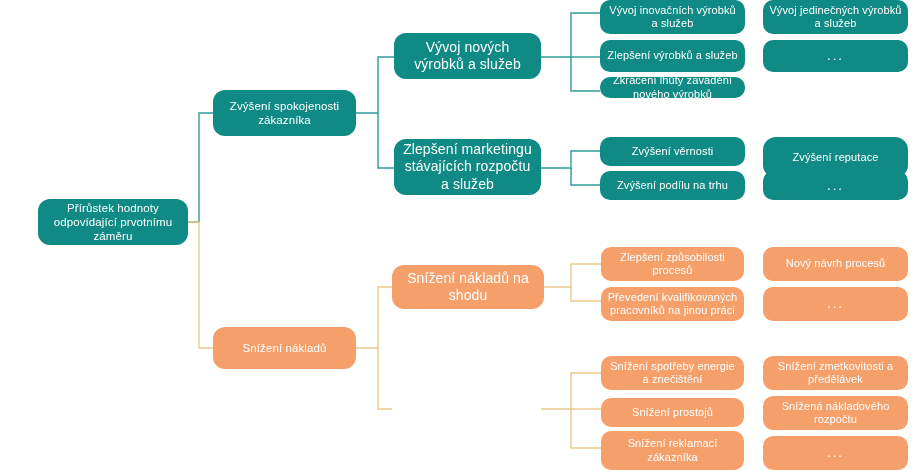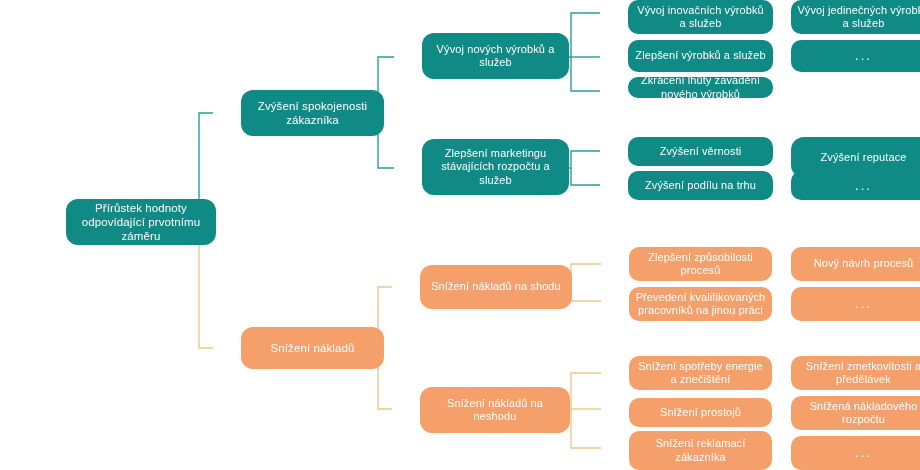--- a/index.html
+++ b/index.html
@@ -8,7 +8,7 @@
   svg.links{position:absolute;left:0;top:0;width:920px;height:470px;pointer-events:none;}
   .node{position:absolute;box-sizing:border-box;display:flex;align-items:center;
         justify-content:center;text-align:center;color:#ffffff;border-radius:10px;
-        line-height:1.22;padding:2px 6px;letter-spacing:.1px;margin-left:28px;}
+        line-height:1.22;padding:2px 6px;letter-spacing:.1px;}
   .teal{background:#0f8a85;}
   .orange{background:#f5a06a;}
   .n-root{font-size:11.5px;border-radius:12px;}

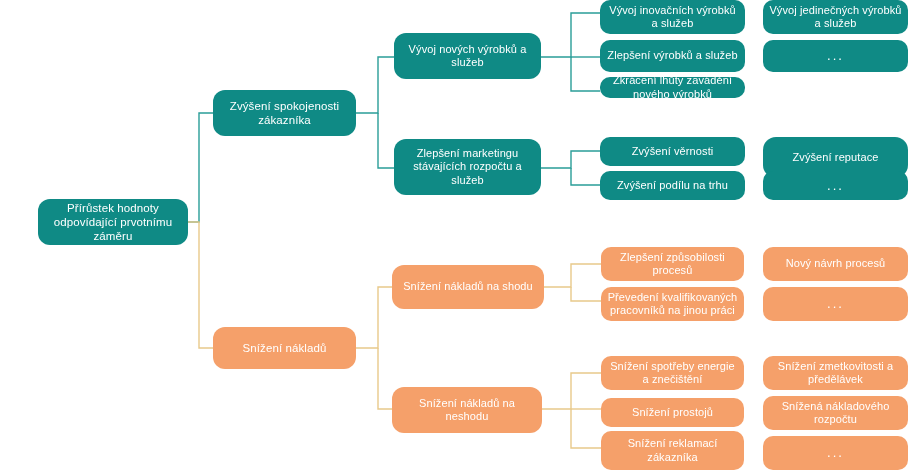--- a/index.html
+++ b/index.html
@@ -13,7 +13,7 @@
   .orange{background:#f5a06a;}
   .n-root{font-size:11.5px;border-radius:12px;}
   .n-l2{font-size:11.5px;border-radius:12px;}
-  .n-l3{font-size:11px;border-radius:12px;}
+  .n-l3{font-size:14px;border-radius:12px;}
   .n-l4{font-size:11px;border-radius:10px;}
   .n-l5{font-size:11px;border-radius:10px;}
   .dots{font-size:13px;letter-spacing:2px;}

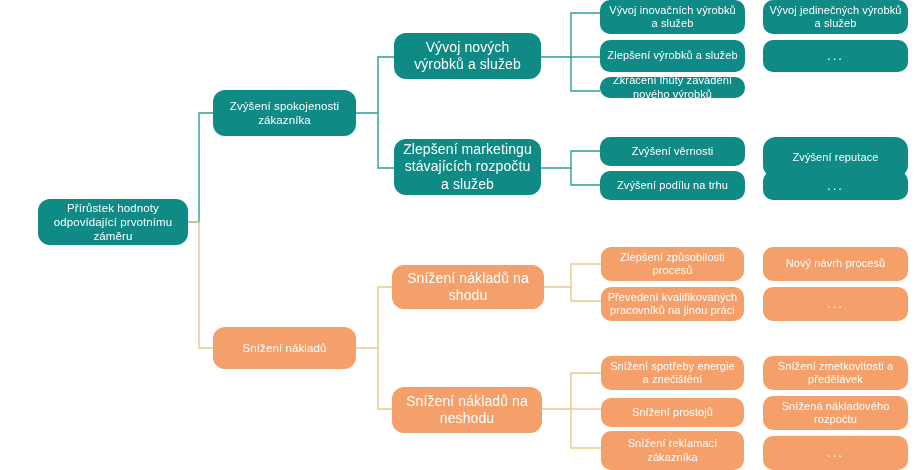--- a/index.html
+++ b/index.html
@@ -71,7 +71,6 @@
 
   <div class="node orange n-l3" style="left:392px;top:265px;width:152px;height:44px;">Snížení nákladů na shodu</div>
 
-  <div class="node orange n-l3" style="left:392px;top:387px;width:150px;height:46px;">Snížení nákladů na neshodu</div>
 
   <div class="node orange n-l4" style="left:601px;top:247px;width:143px;height:34px;">Zlepšení způsobilosti procesů</div>
   <div class="node orange n-l4" style="left:601px;top:287px;width:143px;height:34px;text-align:center;">Převedení kvalifikovaných pracovníků na jinou práci</div>

